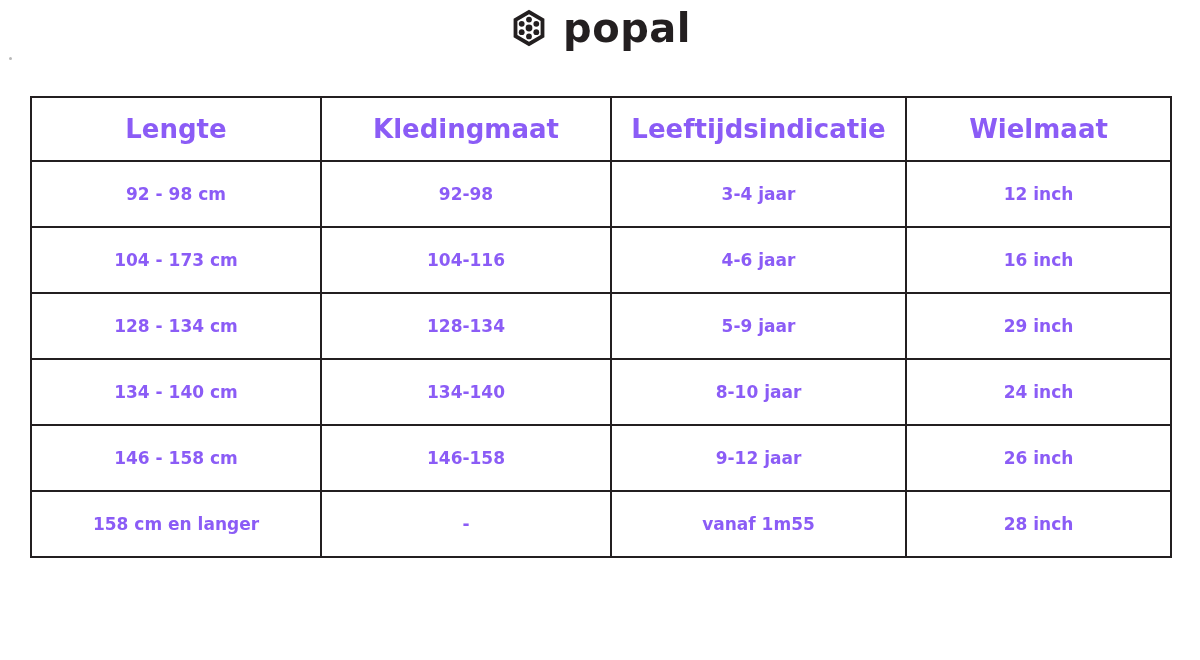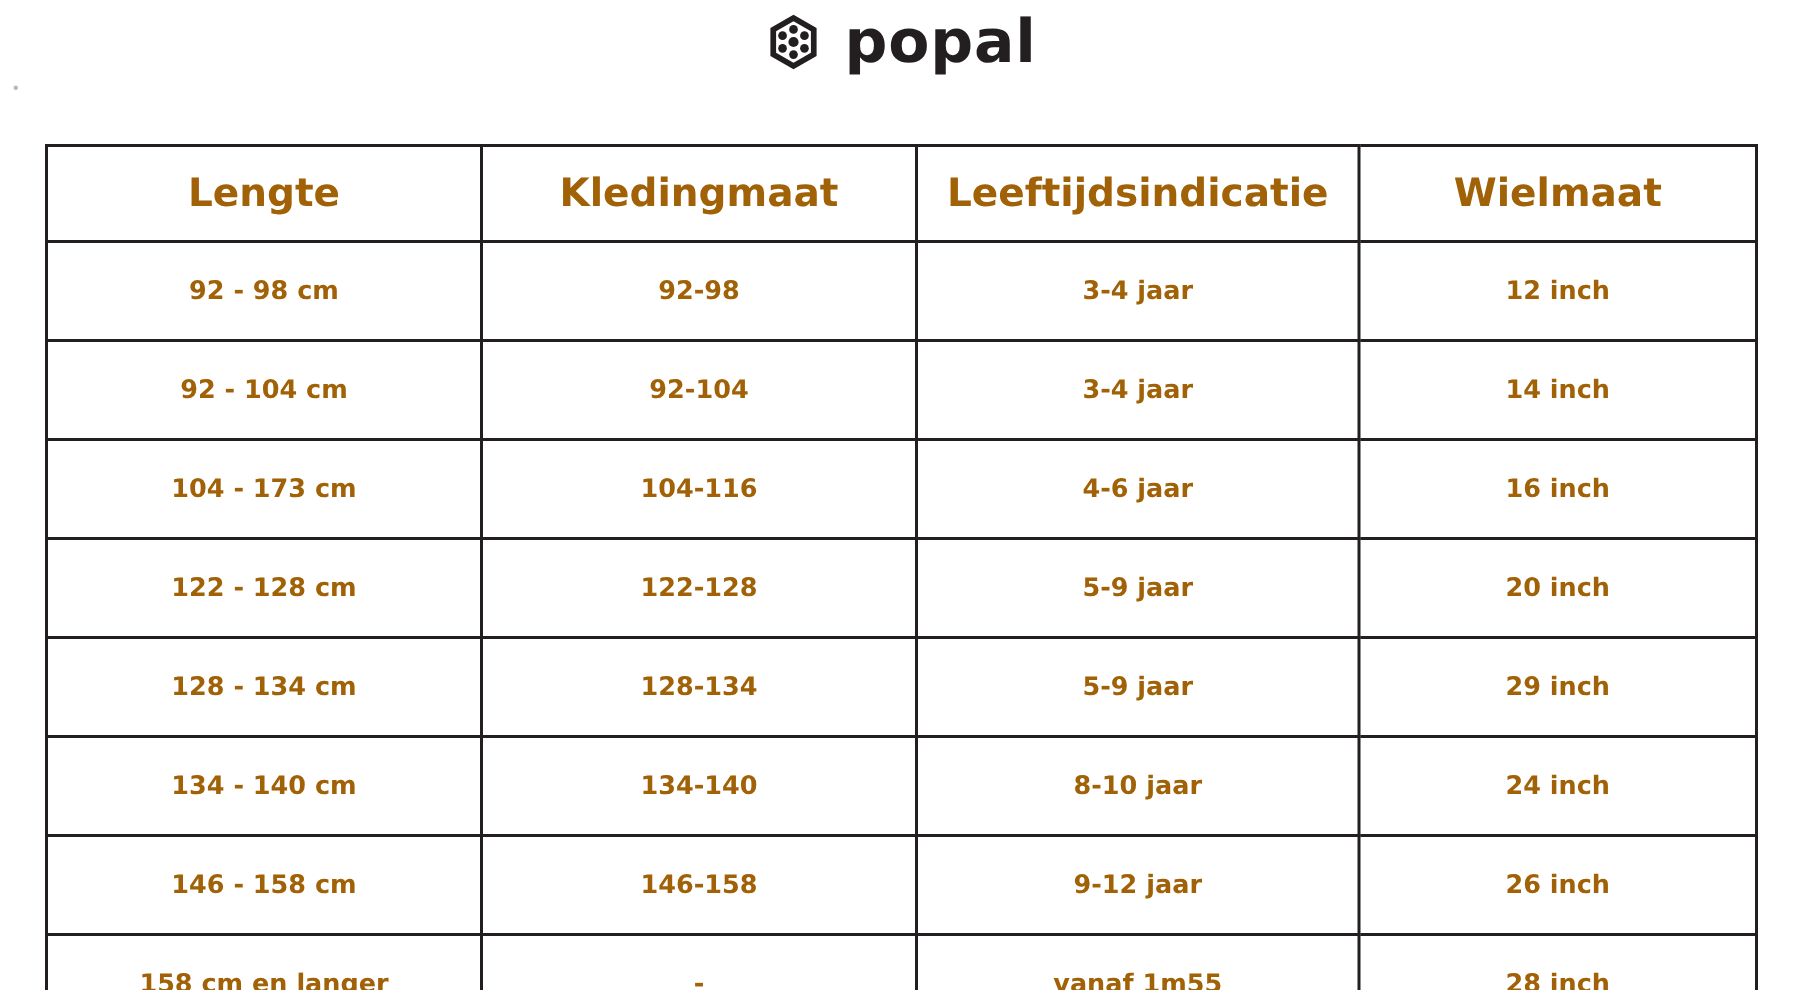--- a/index.html
+++ b/index.html
@@ -62,7 +62,7 @@
     height: 56px;
     padding: 4px 4px;
     font-weight: 700;
-    color: #a16207;
+    color: #8b5cf6;
     white-space: nowrap;
   }
   table.size-table th {

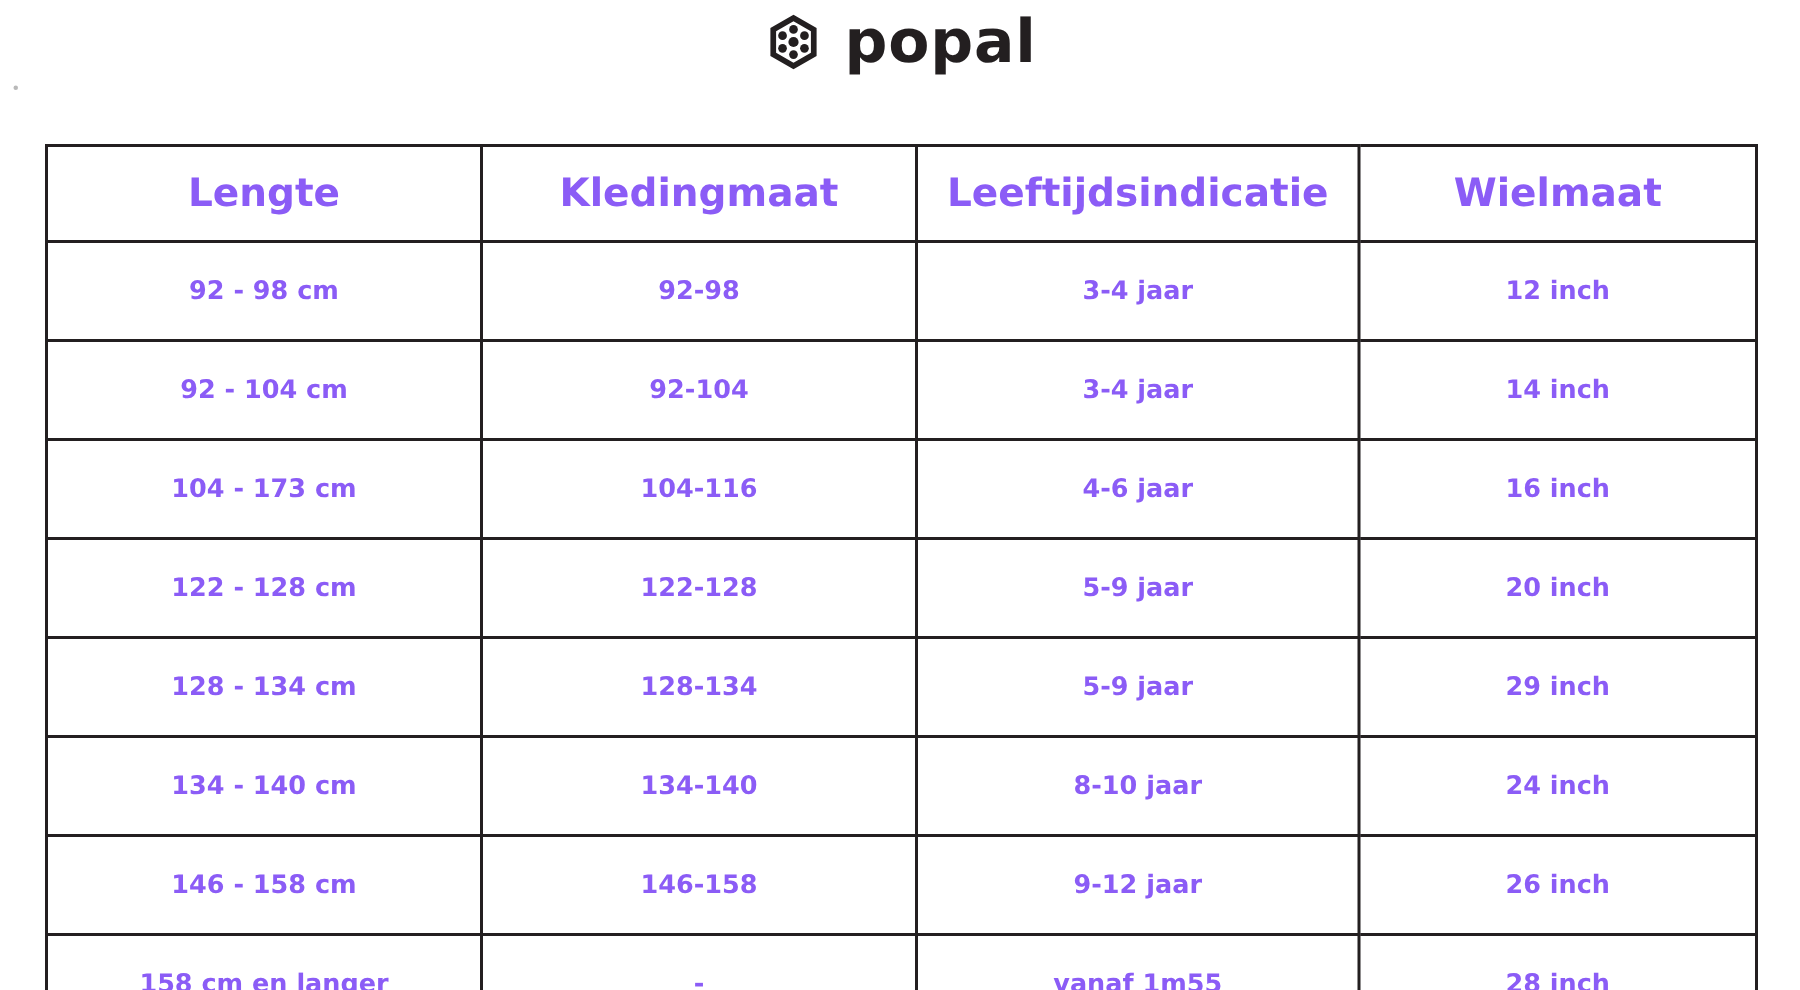--- a/index.html
+++ b/index.html
@@ -139,12 +139,6 @@
         <td>12 inch</td>
       </tr>
       <tr>
-        <td>92 - 104 cm</td>
-        <td>92-104</td>
-        <td>3-4 jaar</td>
-        <td>14 inch</td>
-      </tr>
-      <tr>
         <td>104 - 173 cm</td>
         <td>104-116</td>
         <td>4-6 jaar</td>

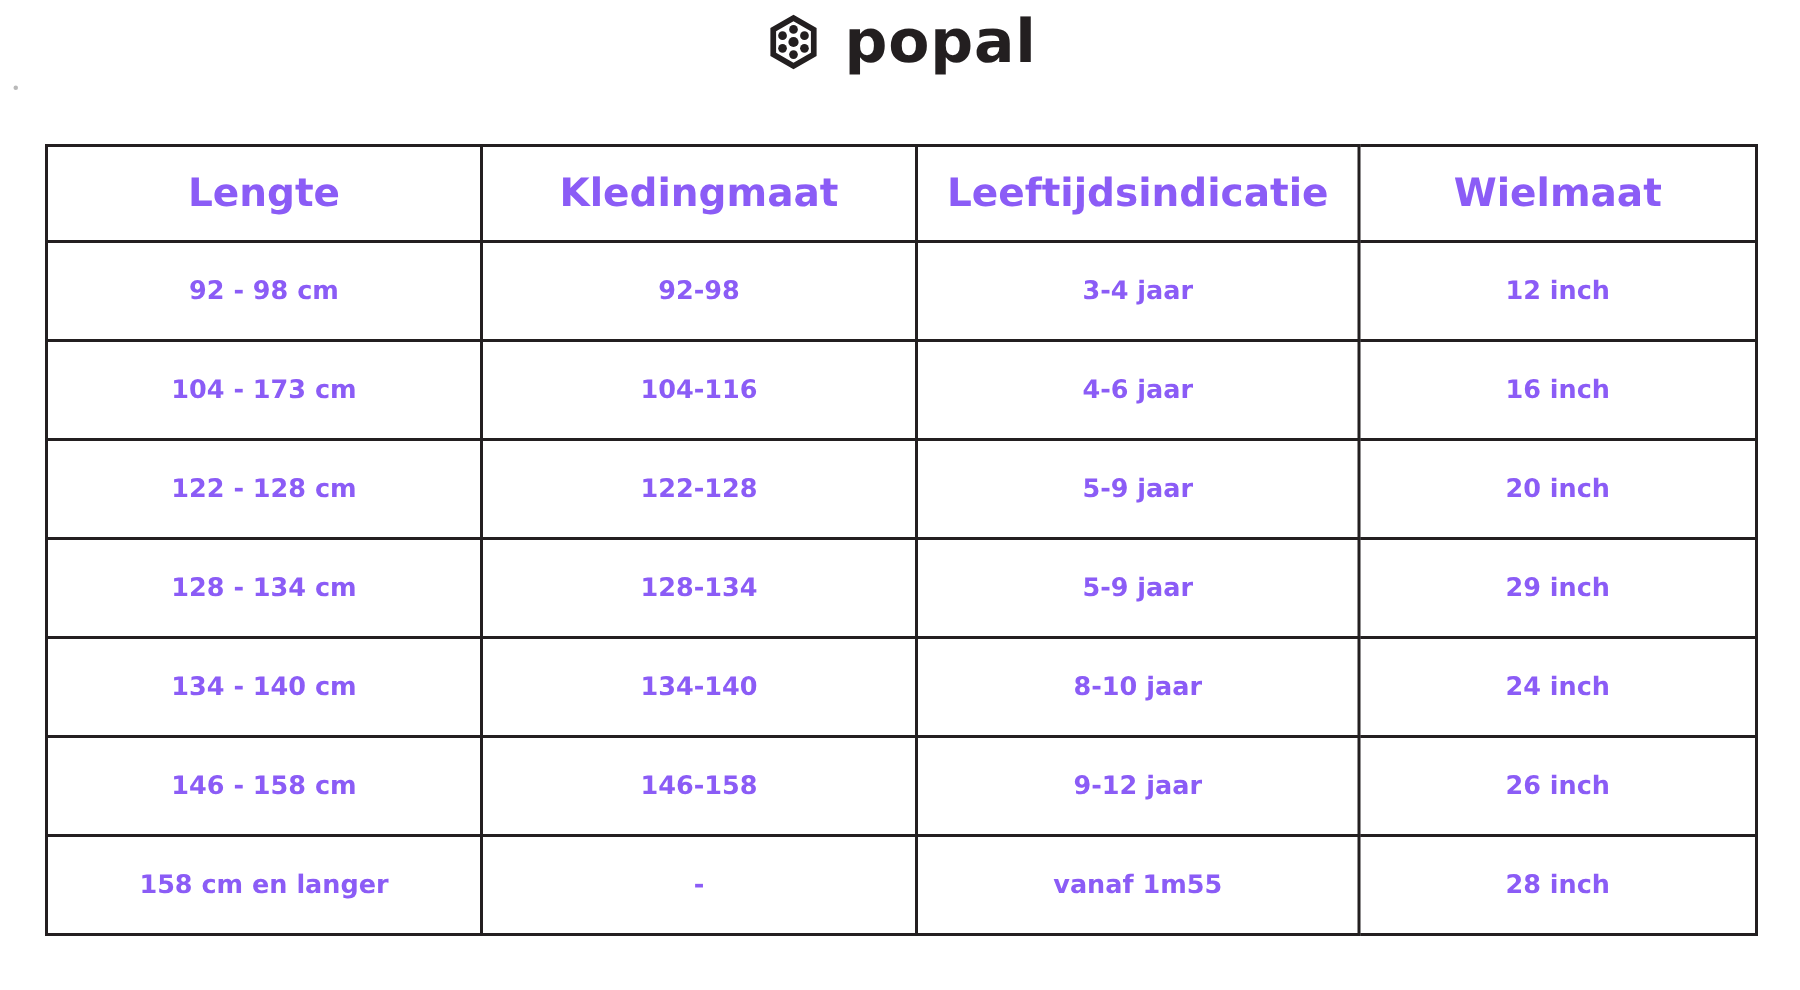--- a/index.html
+++ b/index.html
@@ -145,12 +145,6 @@
         <td>16 inch</td>
       </tr>
       <tr>
-        <td>122 - 128 cm</td>
-        <td>122-128</td>
-        <td>5-9 jaar</td>
-        <td>20 inch</td>
-      </tr>
-      <tr>
         <td>128 - 134 cm</td>
         <td>128-134</td>
         <td>5-9 jaar</td>

